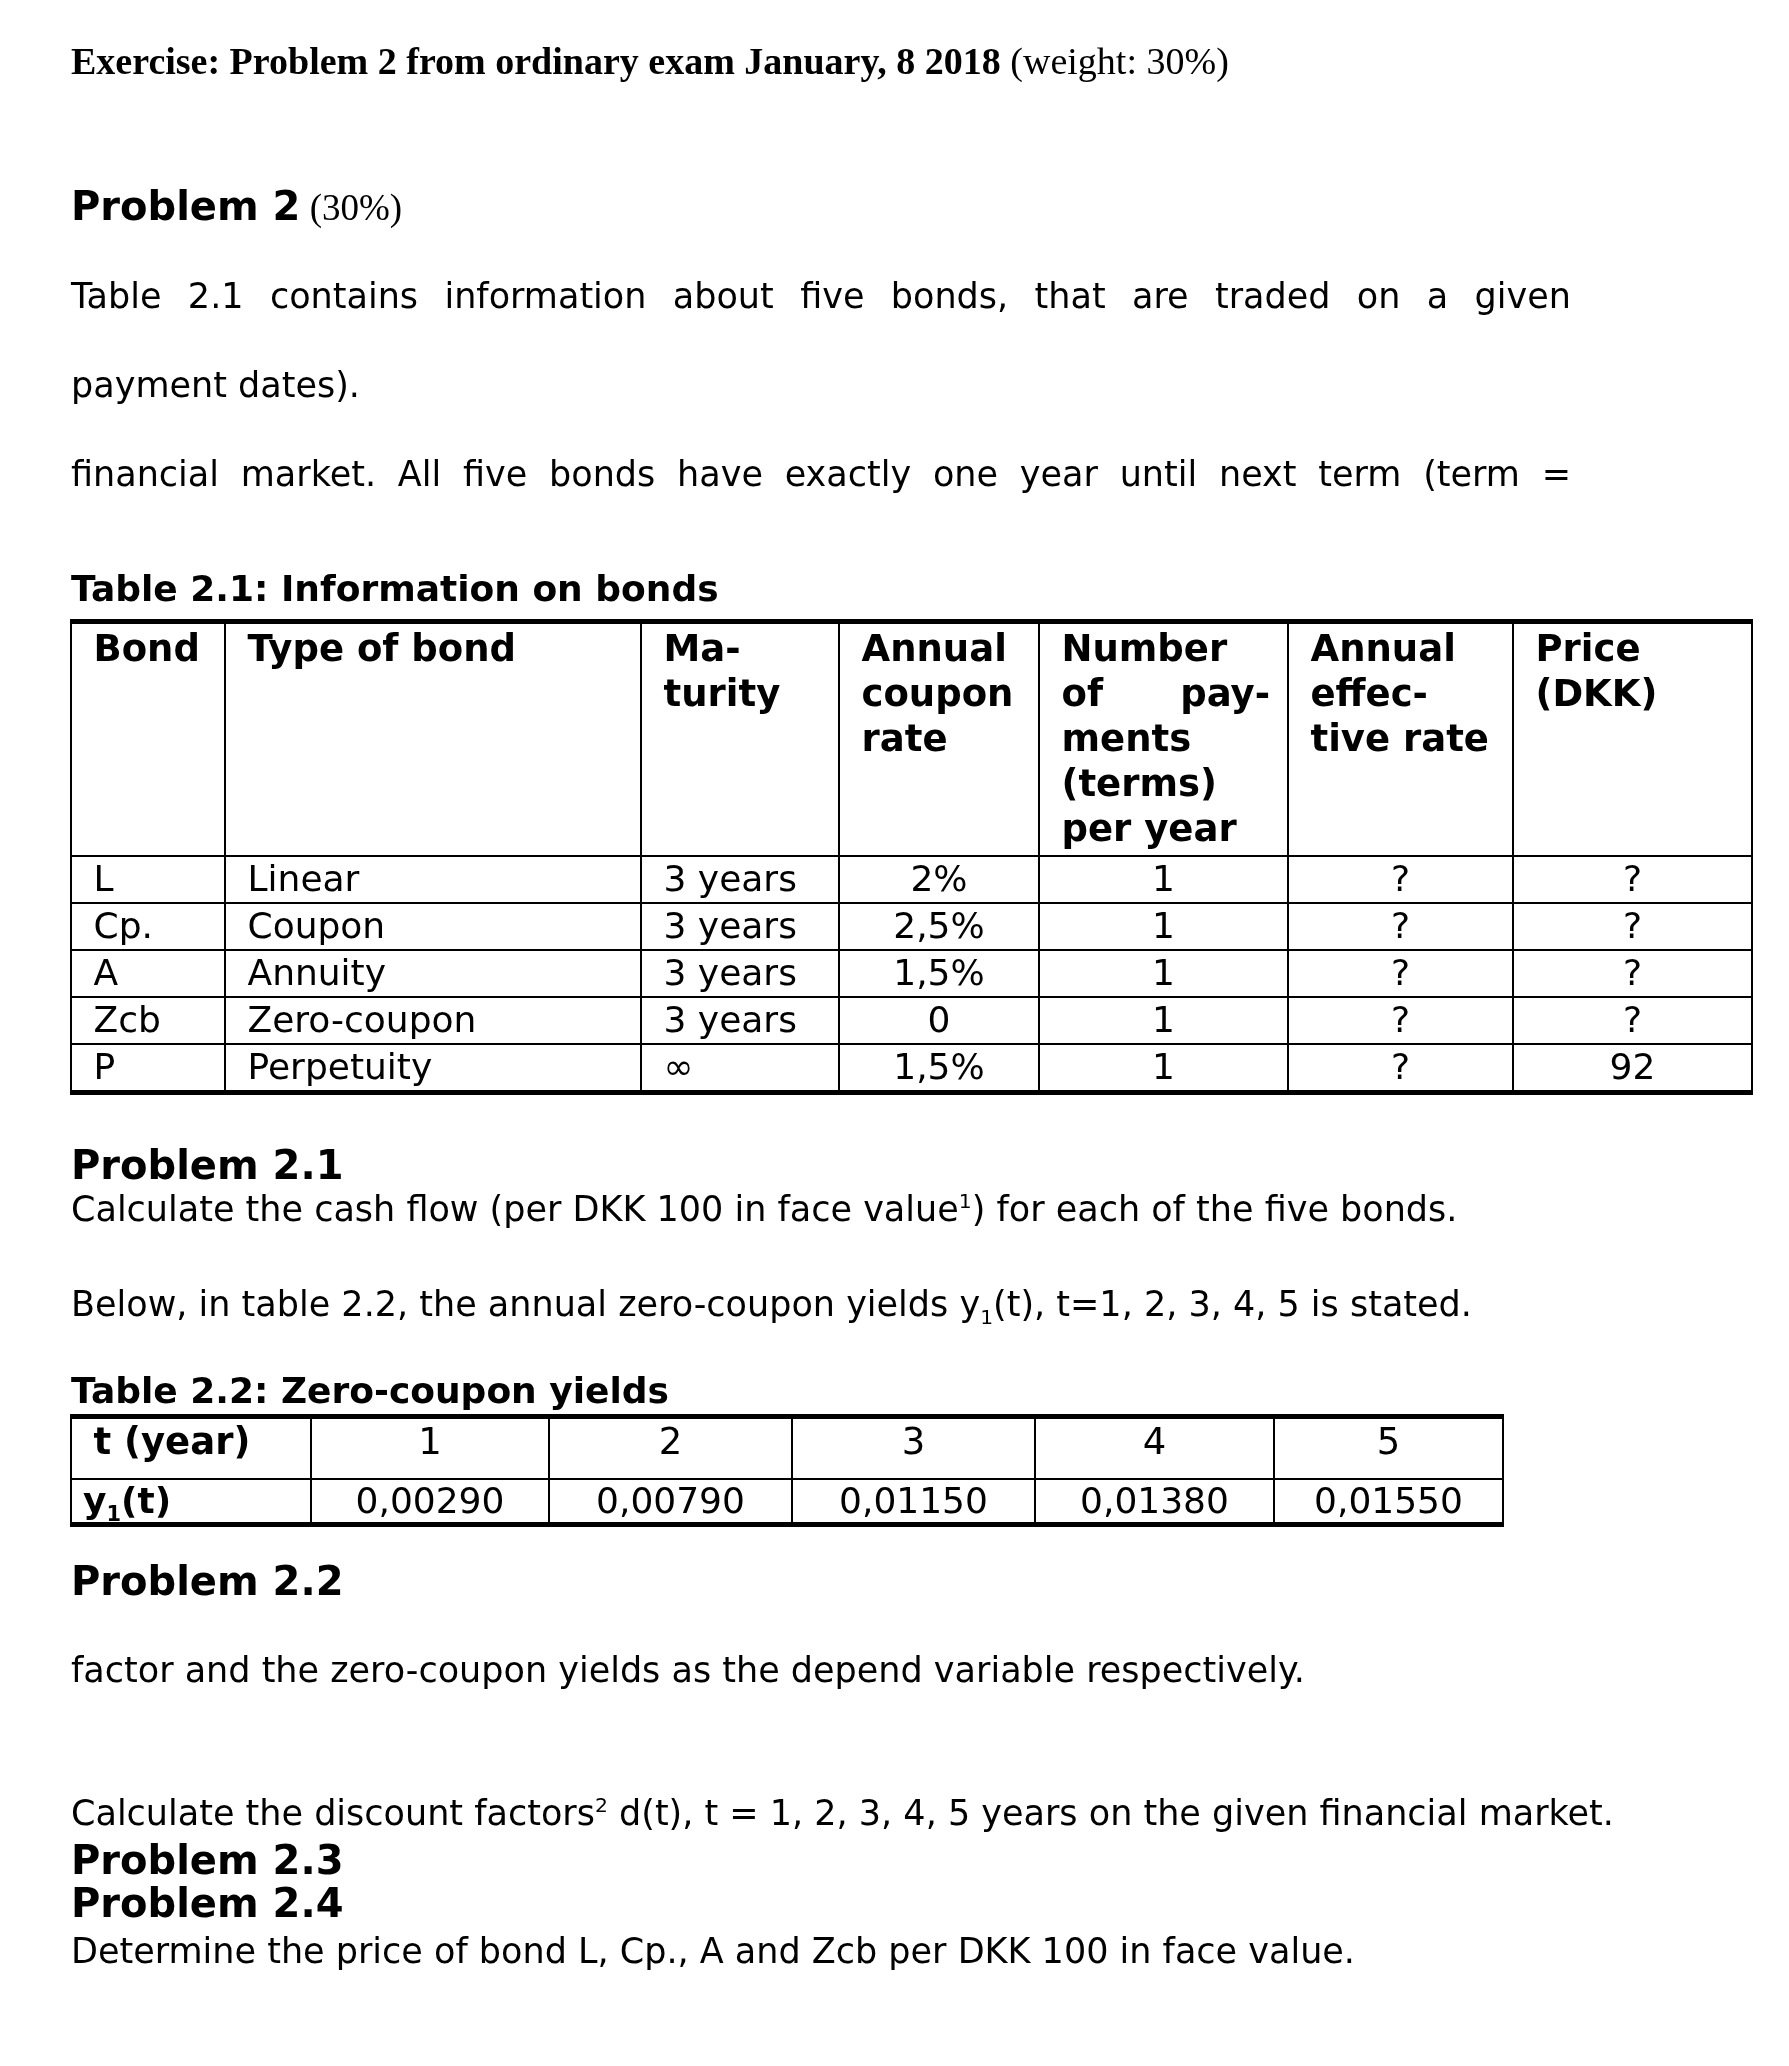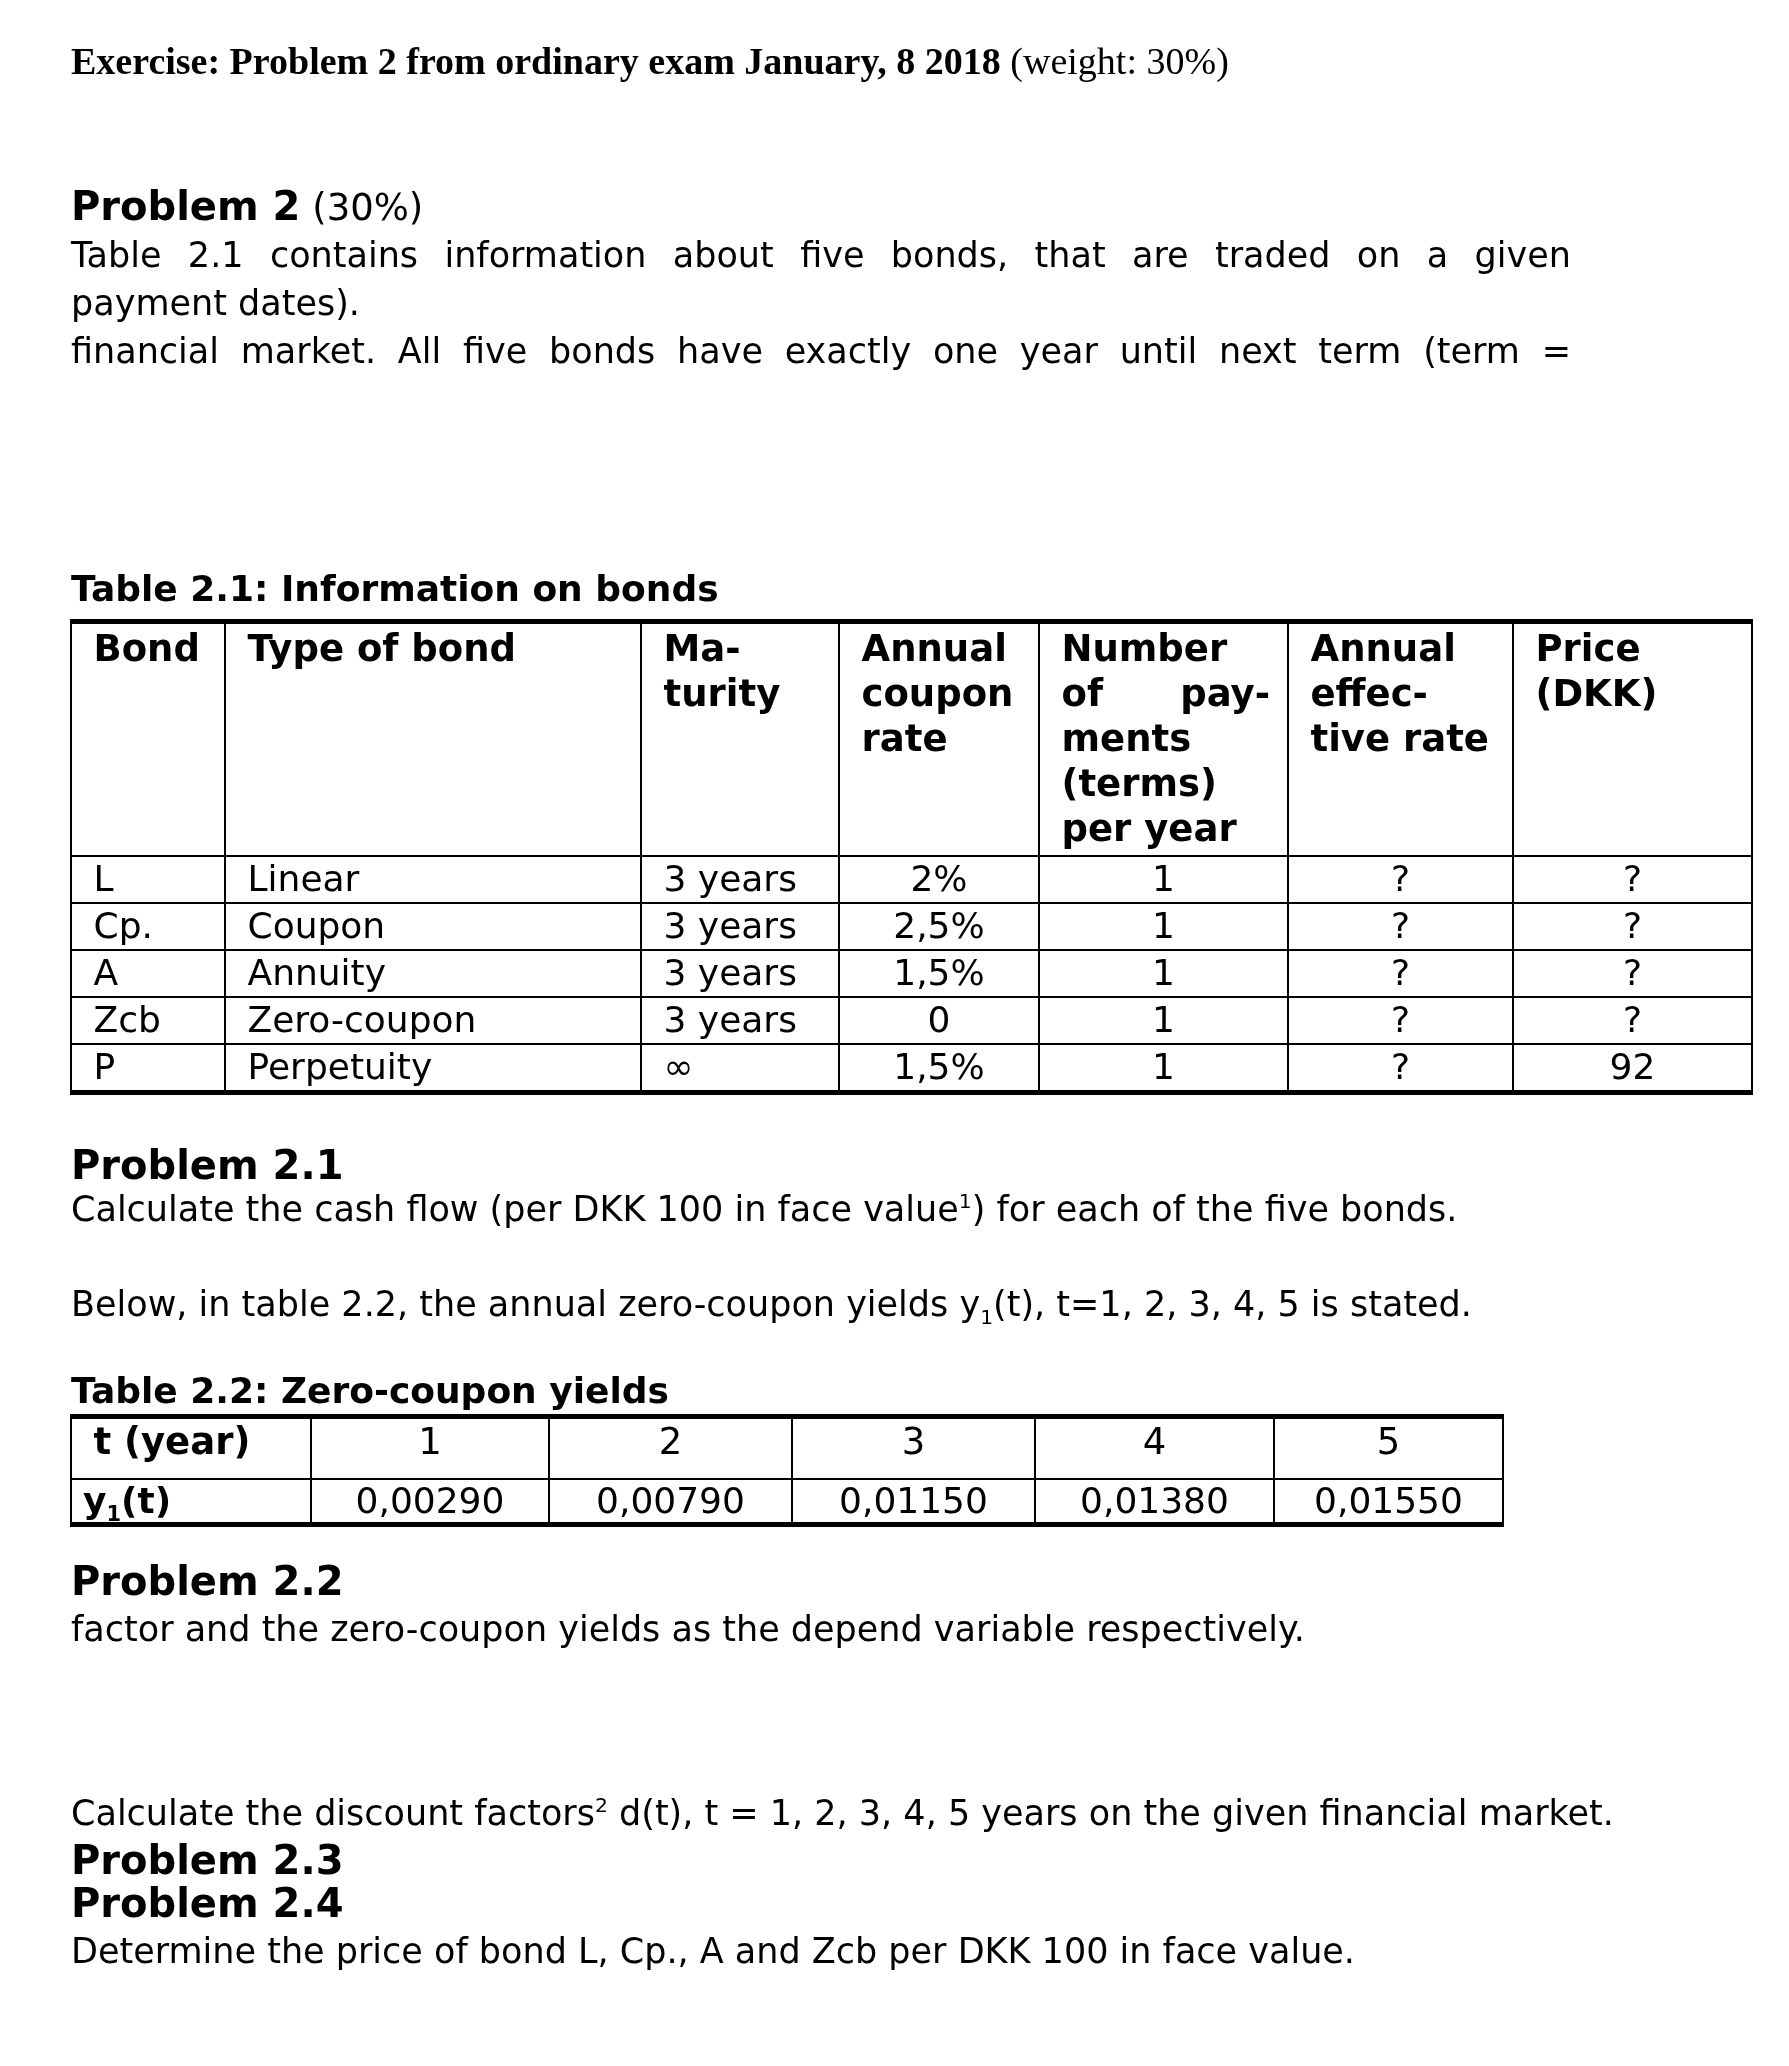--- a/index.html
+++ b/index.html
@@ -18,7 +18,7 @@
   .doc-title { top: 39px; font-size: 38px; font-weight: bold; white-space: nowrap; font-family: Liberation Serif, serif; }
   .doc-title .suffix { font-weight: normal; }
   .h-problem { font-size: 40px; font-weight: bold; line-height: 48px; white-space: nowrap; }
-  .h-problem .weight { font-weight: normal; font-size: 37px; }
+  .h-problem .weight { font-weight: normal; font-size: 37px; font-family: Liberation Serif, serif; }
   .caption { font-size: 36px; font-weight: bold; line-height: 48px; white-space: nowrap; }
 
   

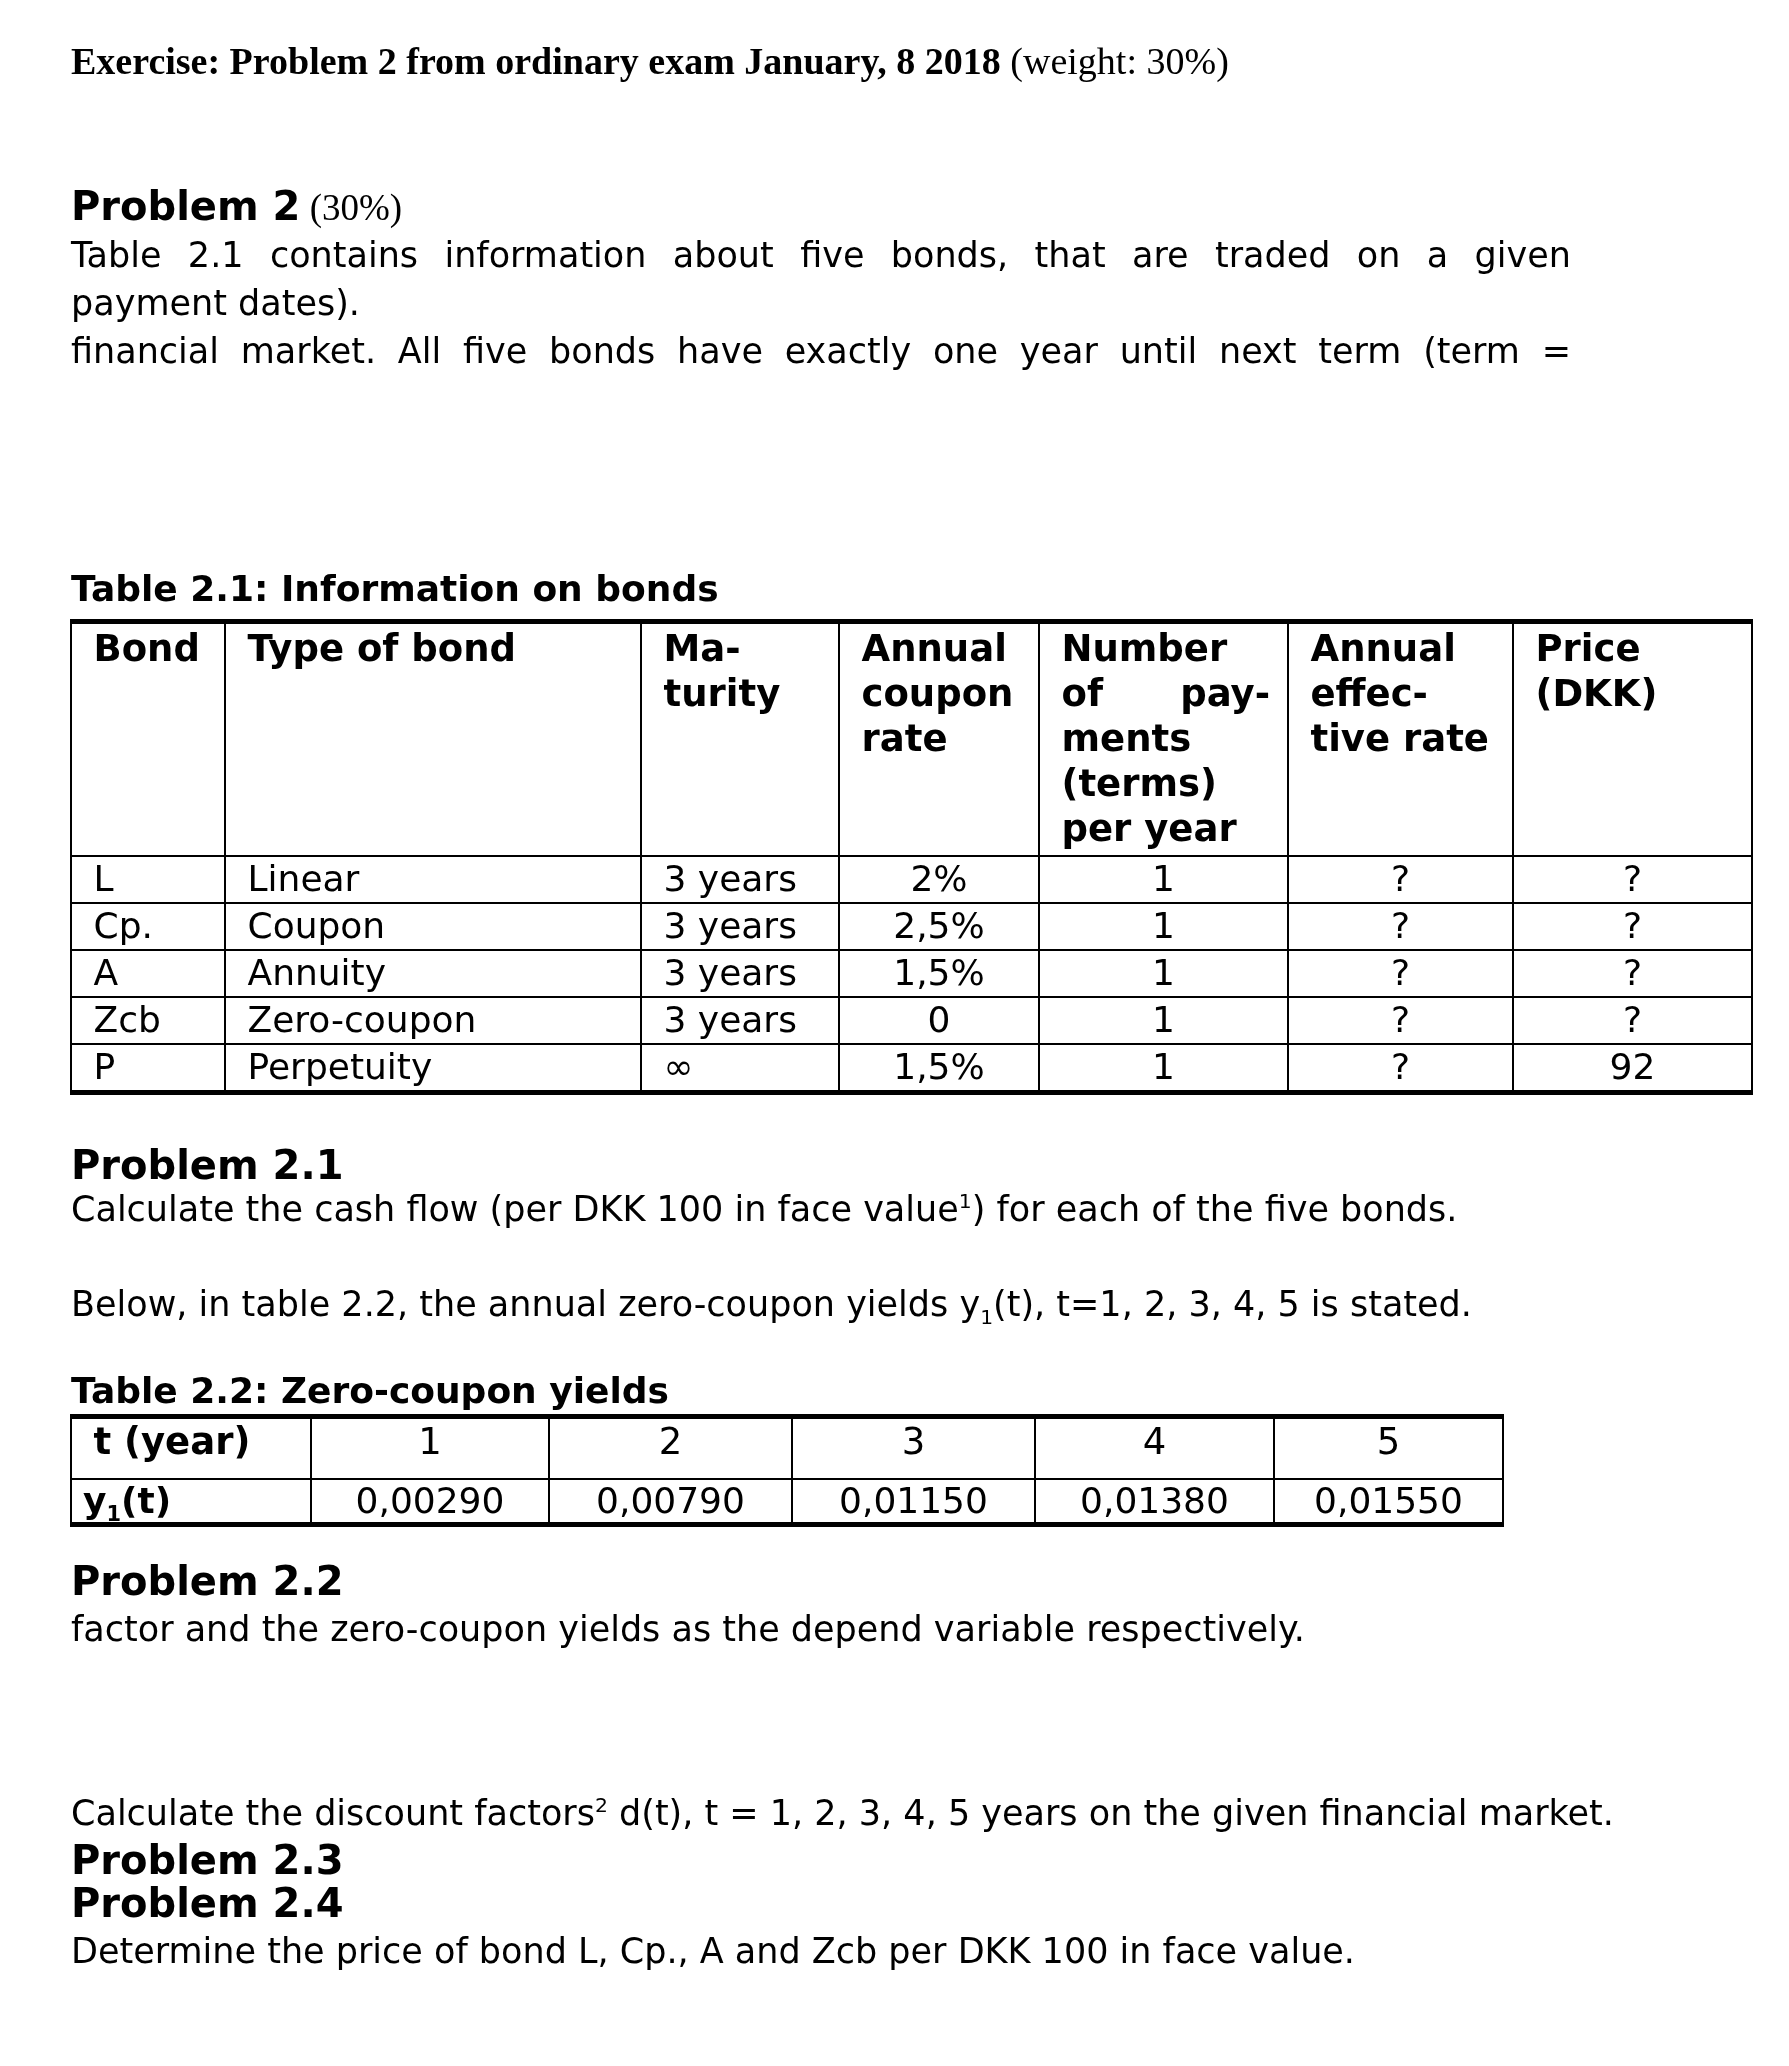--- a/index.html
+++ b/index.html
@@ -23,7 +23,7 @@
 
   
   .body-line { font-size: 35px; line-height: 48px; white-space: nowrap; }
-  .para .pline { font-size: 35px; line-height: 48px; }
+  .para .pline { font-size: 35px; line-height: 48px; margin-top: 41px; }
   .para .just { text-align: justify; text-align-last: justify; }
   .w-narrow { width: 1500px; }
   .w-full { width: 1679px; }

